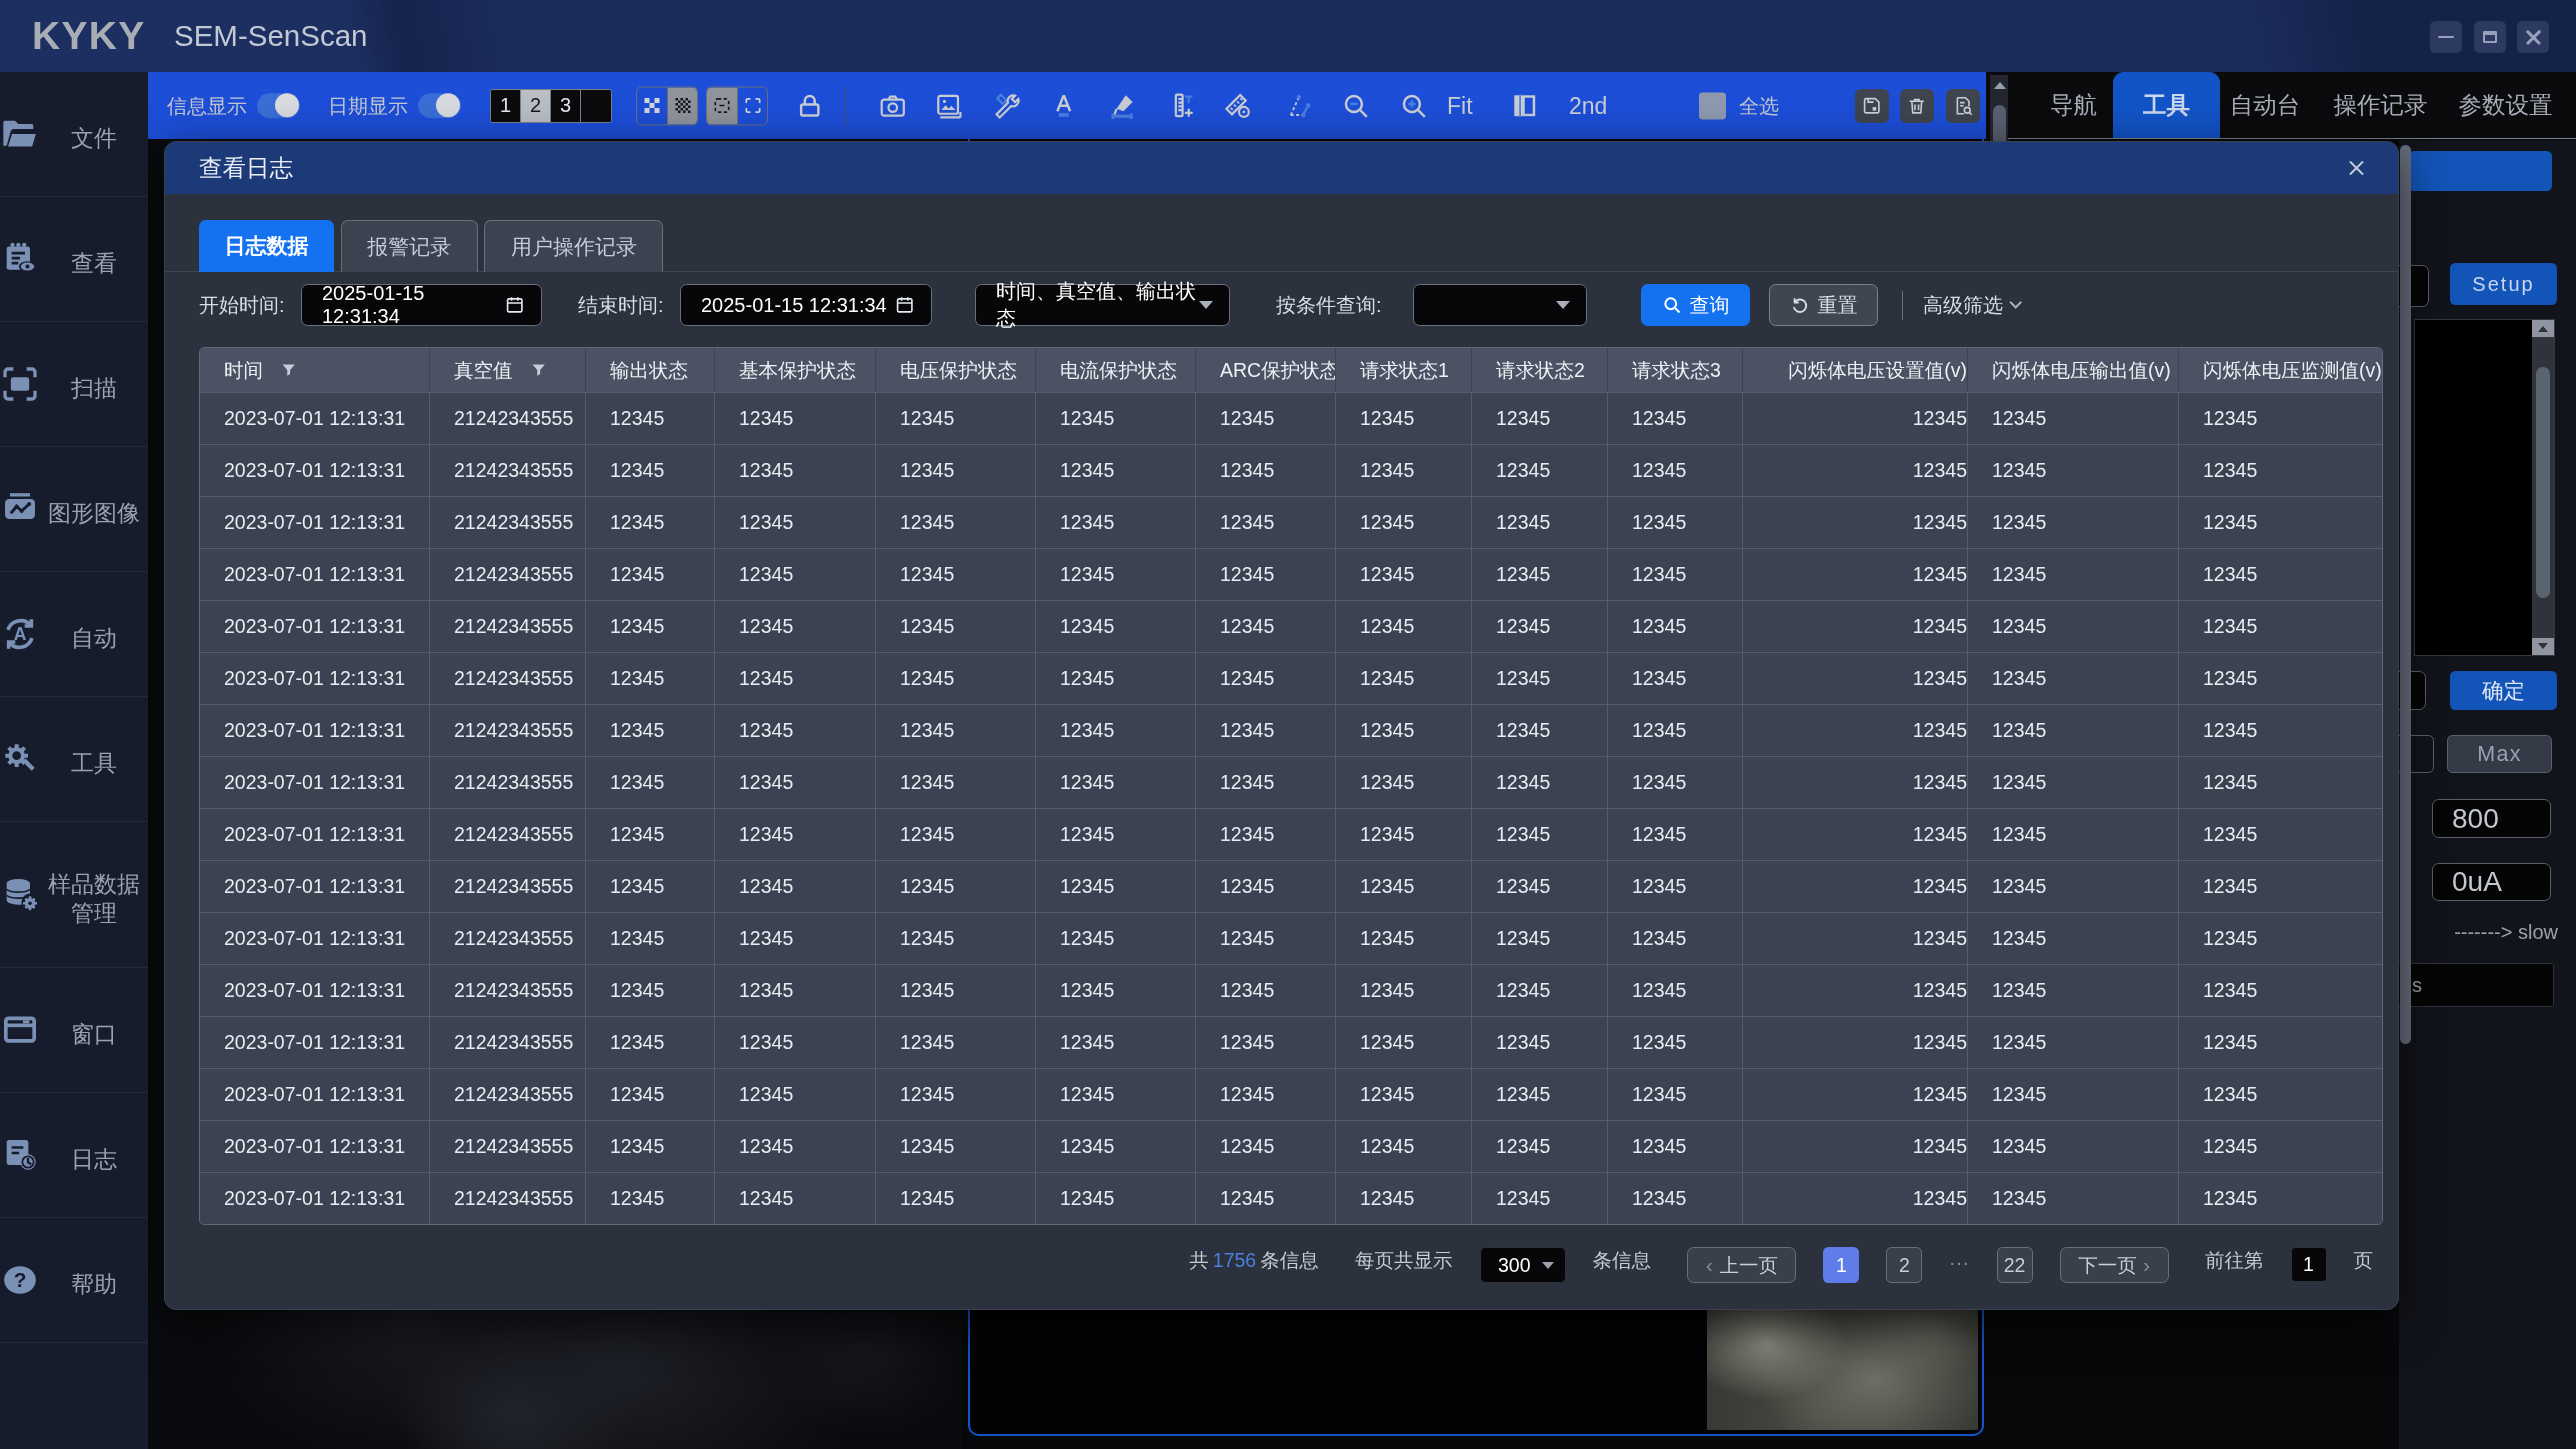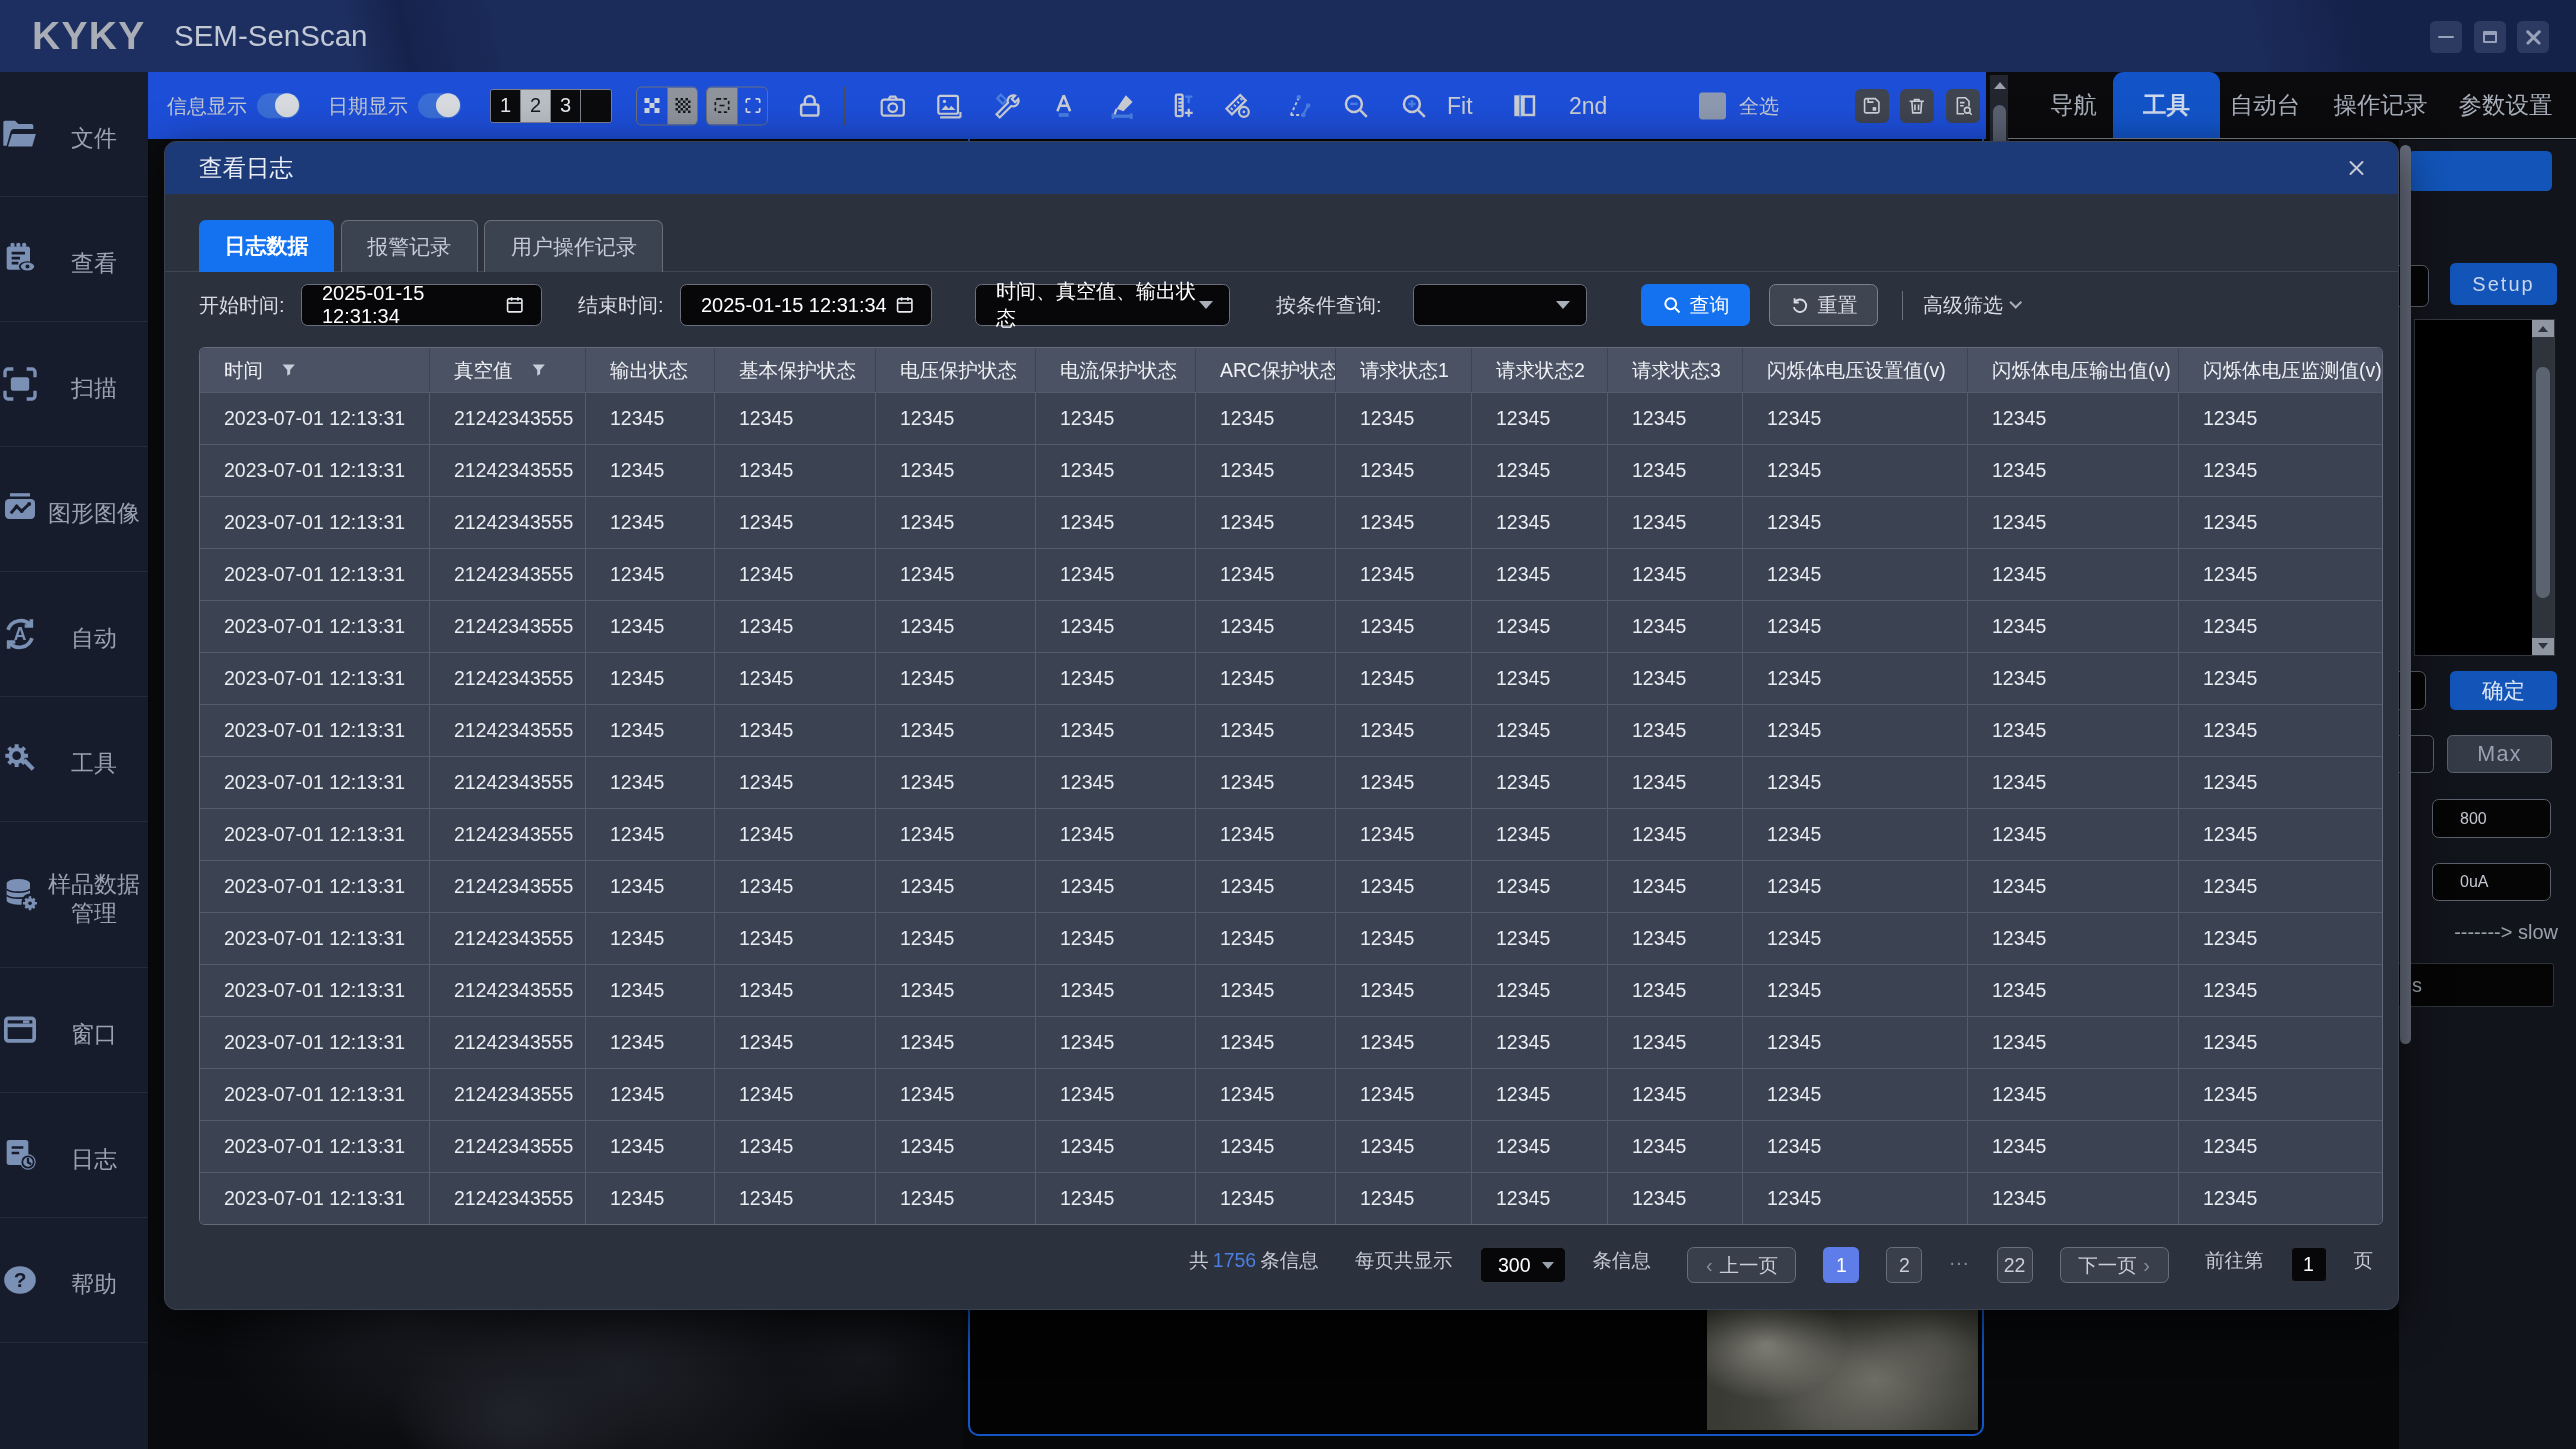--- a/index.html
+++ b/index.html
@@ -139,7 +139,7 @@
   .td { display:flex; align-items:center; padding-left:24px; border-right:1.3px solid #555d6b; font-size:19.5px; color:#e9ecf0; overflow:hidden; white-space:nowrap; }
   .td:last-child { border-right:none; }
   .c0{width:230px;} .c1{width:156px;} .c2{width:129px;} .c3{width:161px;} .c4{width:160px;} .c5{width:160px;}
-  .c6{width:140px;} .c7{width:136px;} .c8{width:136px;} .c9{width:135px;} .c10{width:225px;} .c11{width:211px;} .c12{flex:1;}
+  .c6{width:140px;} .c7{width:136px;} .c8{width:136px;} .c9{width:135px;} .c10{width:225px;justify-content:flex-end;} .c11{width:211px;} .c12{flex:1;}
   .funnel { color:#c7cdd8; cursor:pointer; } .funnel svg { width:17.4px; height:17.4px; }
 
   

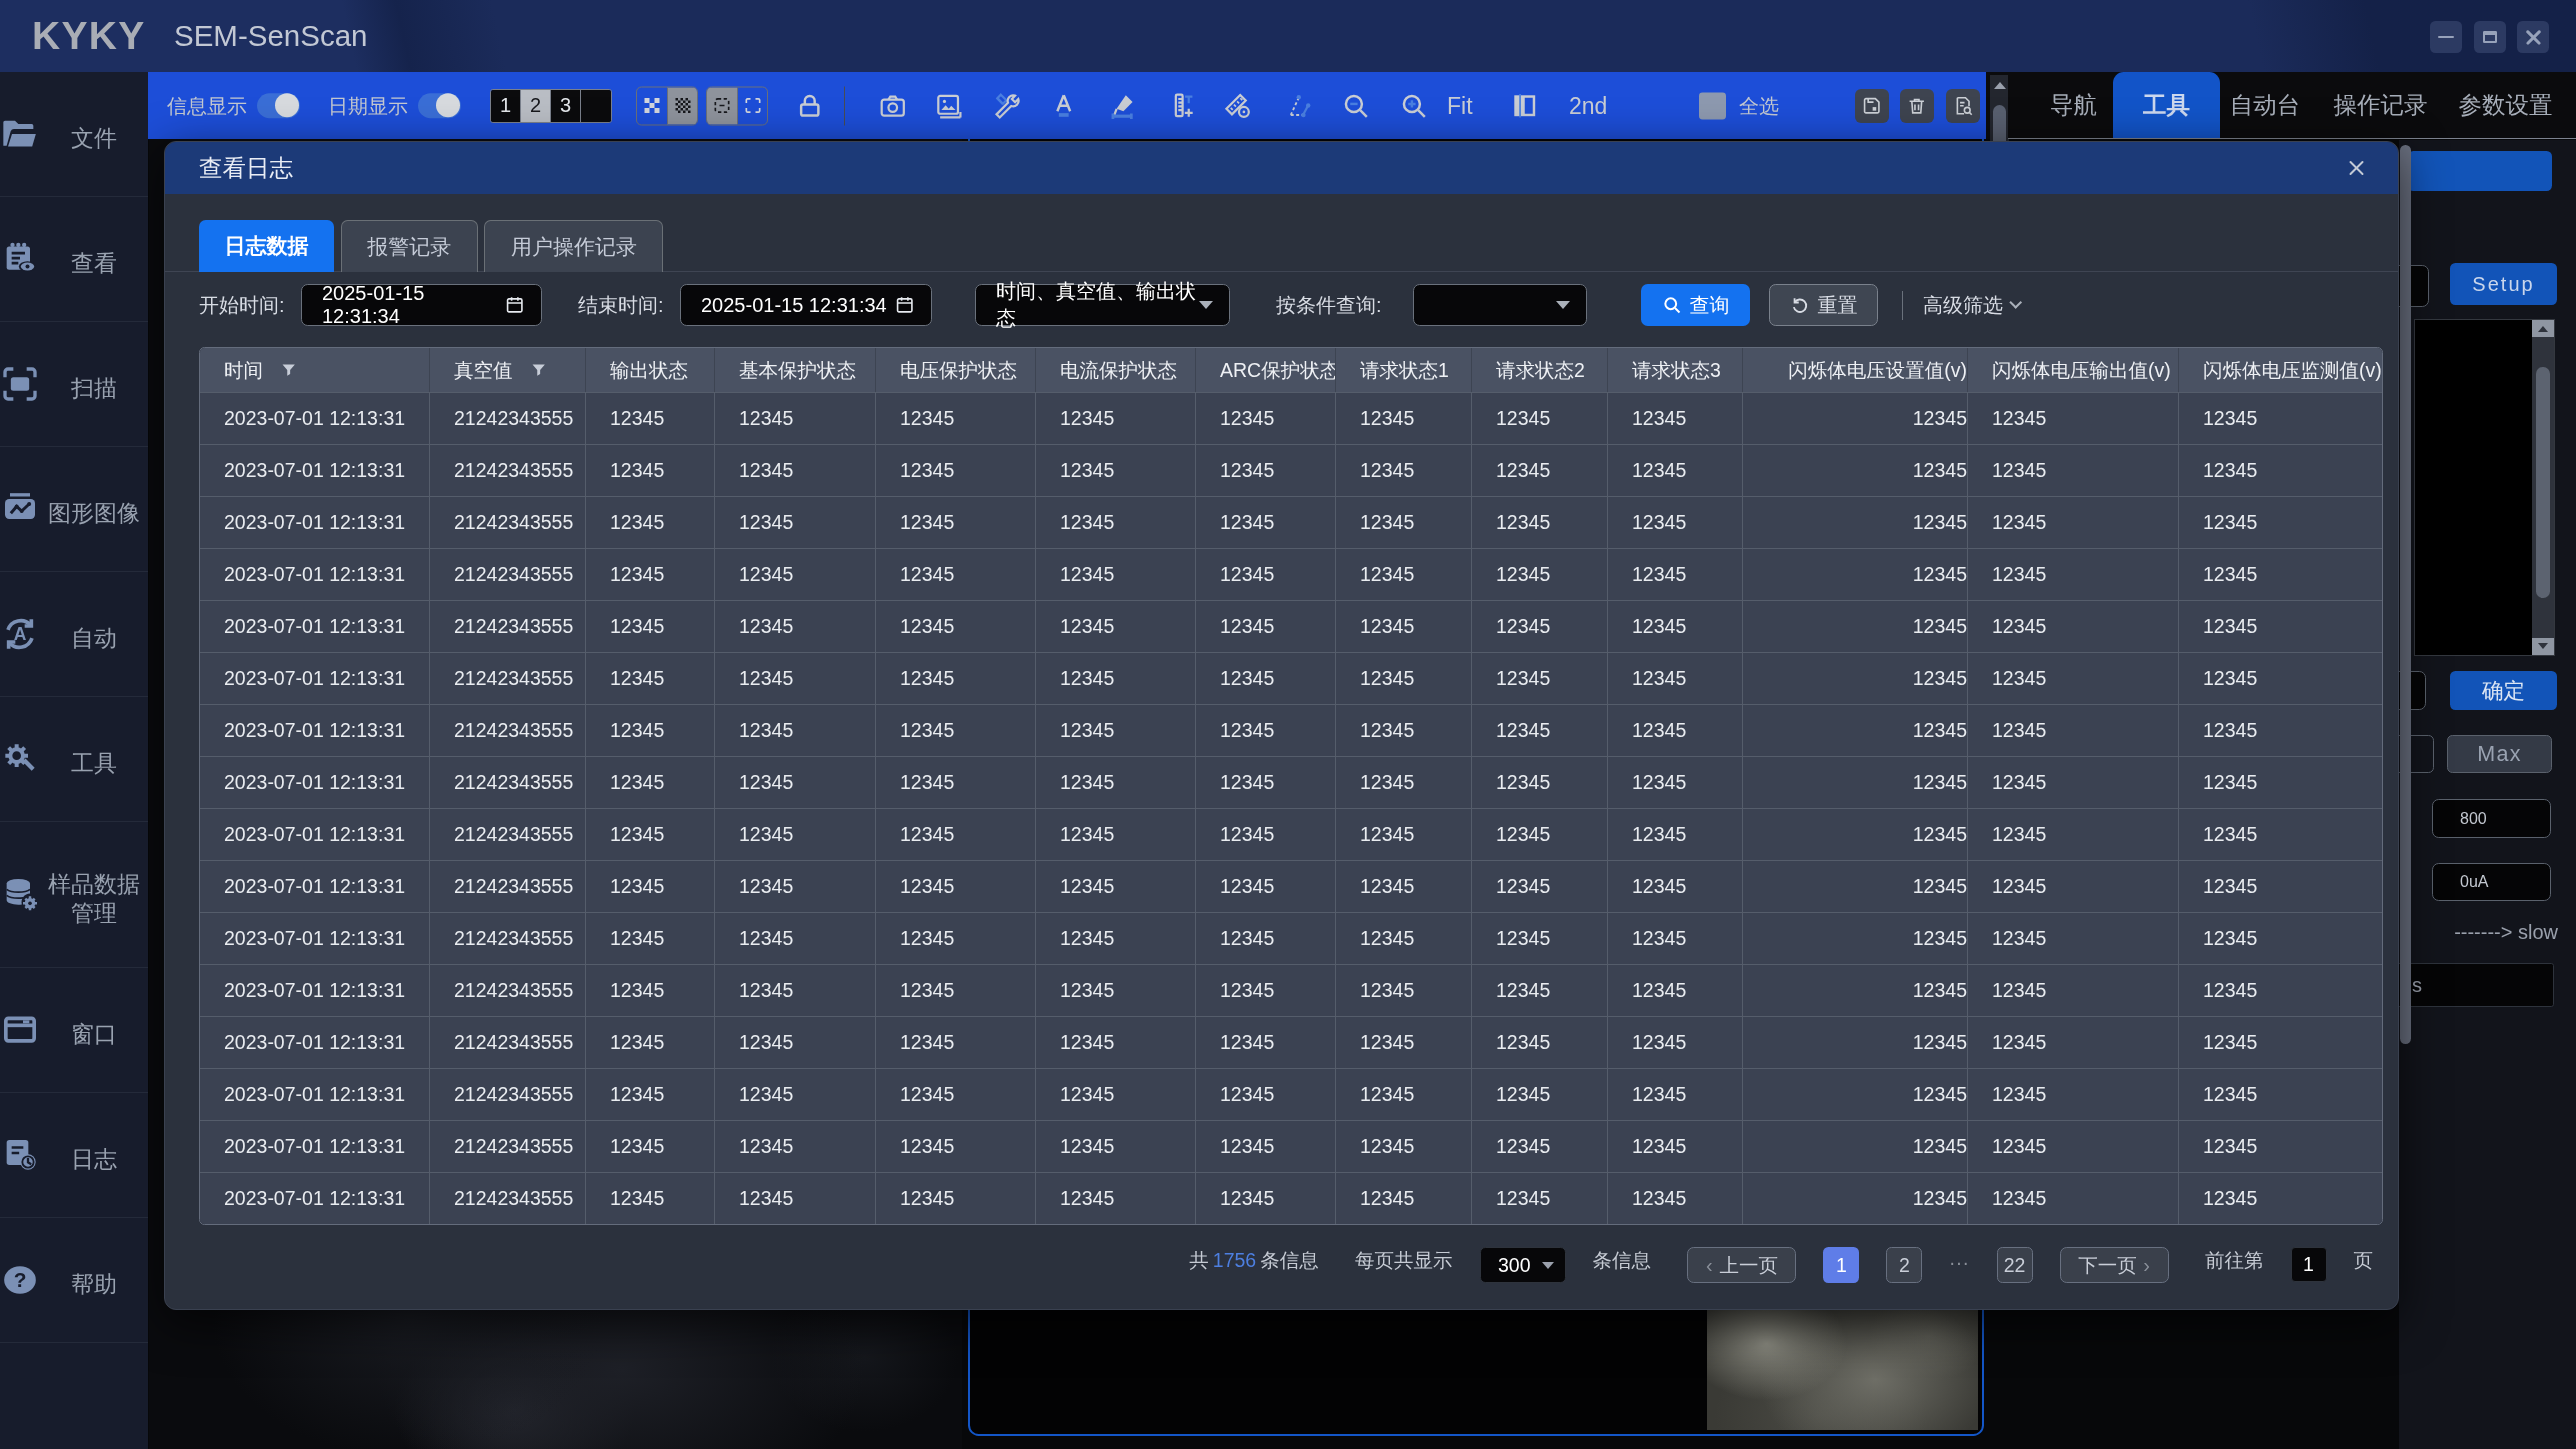--- a/index.html
+++ b/index.html
@@ -95,7 +95,7 @@
   .rp-confirm { left:51px; top:531px; width:107px; height:39px; background:#1254b8; border-radius:5.4px; display:flex; align-items:center; justify-content:center; font-size:21.5px; color:#dce6f4; cursor:pointer; }
   .rp-frag3 { left:-29.5px; top:595px; width:64px; height:38px; border:1.3px solid #5a616c; border-radius:5.4px; }
   .rp-max { left:48px; top:595px; width:105px; height:38px; background:#343a46; border:1.3px solid #5a616c; border-radius:5.4px; display:flex; align-items:center; justify-content:center; font-size:21.5px; color:#9aa3b2; letter-spacing:1.3px; cursor:pointer; }
-  .rp-input { background:#050506; border:1.3px solid #5a616c; border-radius:6.7px; display:flex; align-items:center; padding-left:27px; font-size:16px; color:#c3c8d0; }
+  .rp-input { background:#050506; border:1.3px solid #5a616c; border-radius:6.7px; display:flex; align-items:center; padding-left:19px; font-size:28px; color:#c3c8d0; }
   .rp-in800 { left:33px; top:659px; width:119px; height:39px; }
   .rp-in0ua { left:33px; top:723px; width:119px; height:38px; }
   .rp-slow { left:-40px; top:781px; width:199px; text-align:right; font-size:20px; color:#9aa0ac; white-space:nowrap; }

